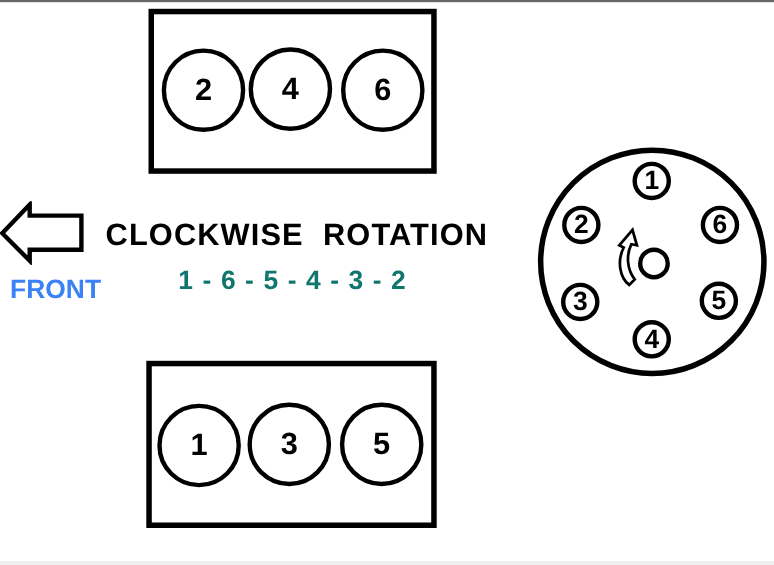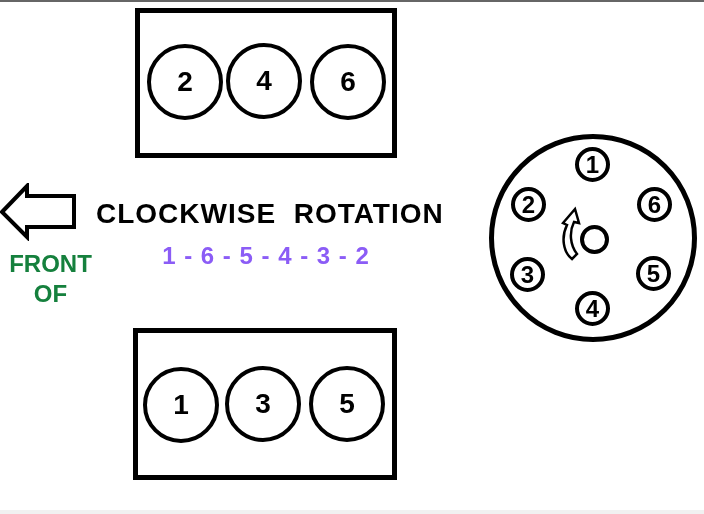--- a/index.html
+++ b/index.html
@@ -49,7 +49,7 @@
     left: 0; top: 249px; width: 101px;
     text-align: center;
     font-weight: bold; font-size: 24px; line-height: 30px;
-    color: #15803d;
+    color: #3b82f6;
   }
   .dist-cap {
     left: 489px; top: 134px; width: 208px; height: 208px;

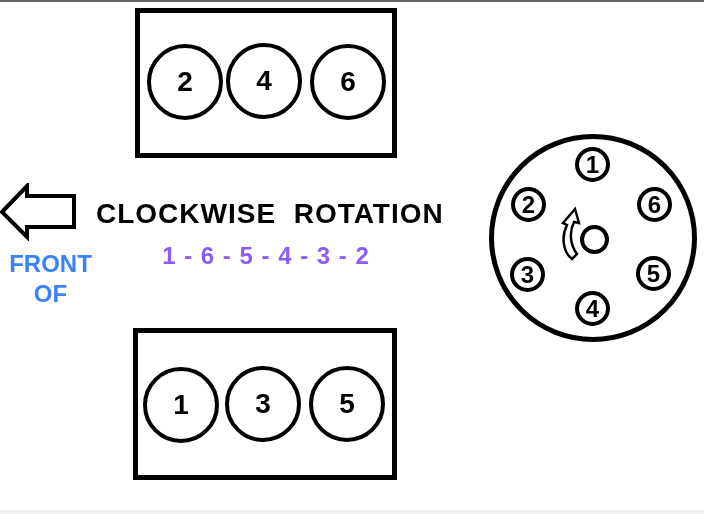--- a/index.html
+++ b/index.html
@@ -42,7 +42,7 @@
     left: 96px; top: 242px; width: 340px;
     text-align: center;
     font-weight: bold; font-size: 24px; letter-spacing: 1px;
-    color: #8b5cf6;
+    color: #0f766e;
     white-space: pre;
   }
   .front-label {

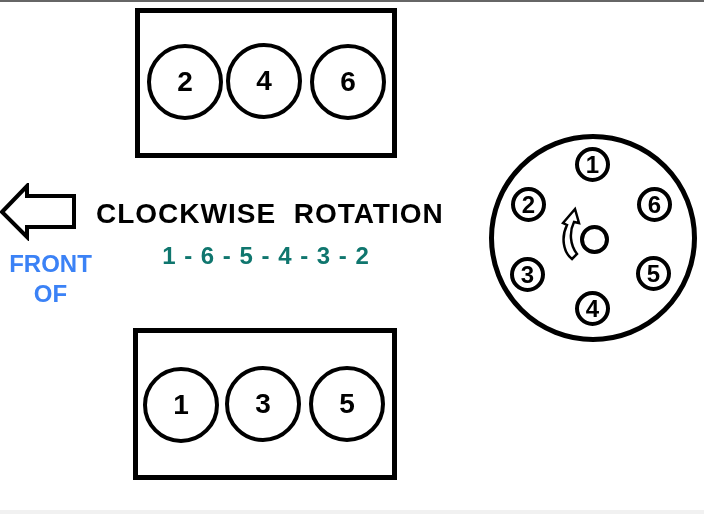--- a/index.html
+++ b/index.html
@@ -93,7 +93,6 @@
 
 <div class="abs front-label">
   <div>FRONT</div>
-  <div>OF</div>
 </div>
 
 <div class="abs title">CLOCKWISE  ROTATION</div>

